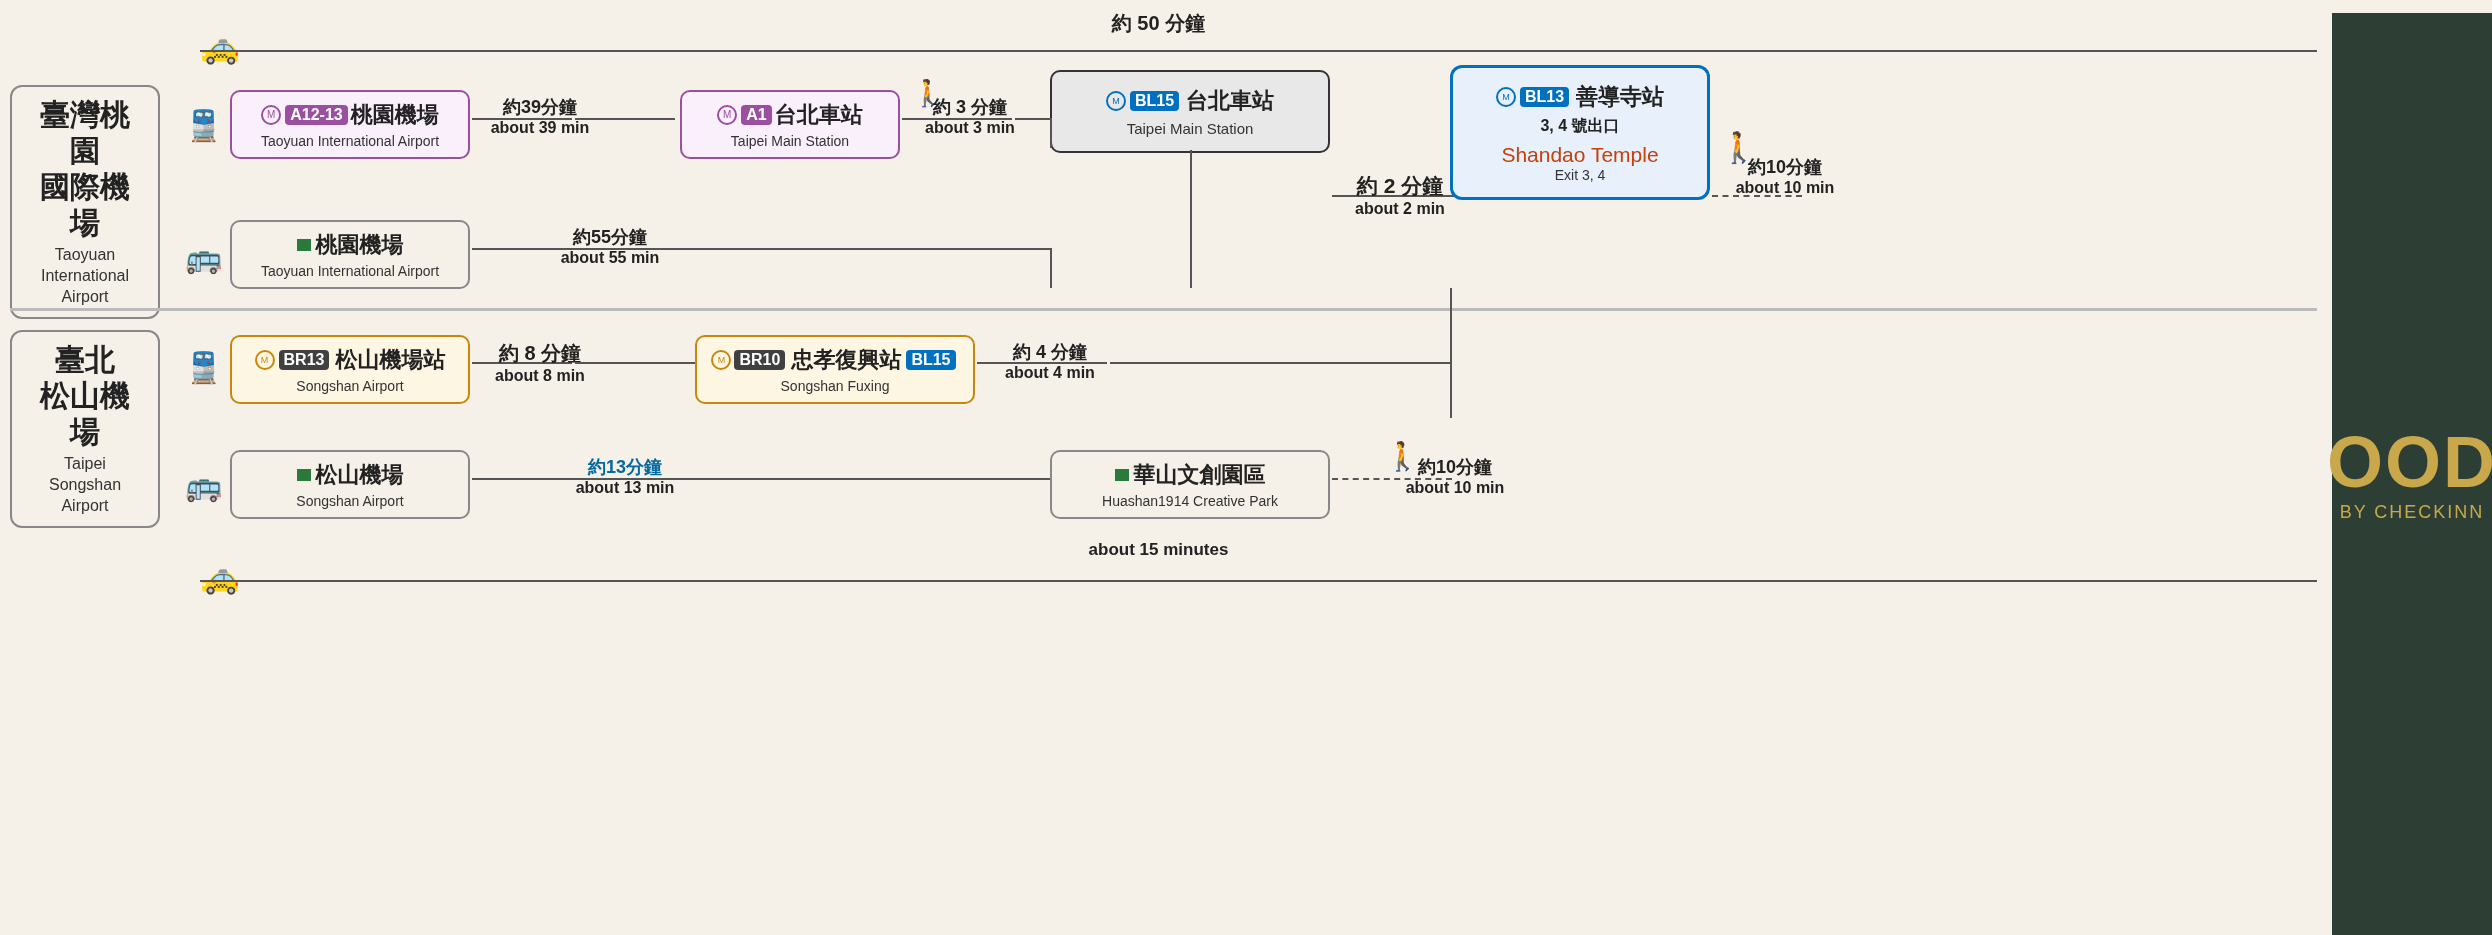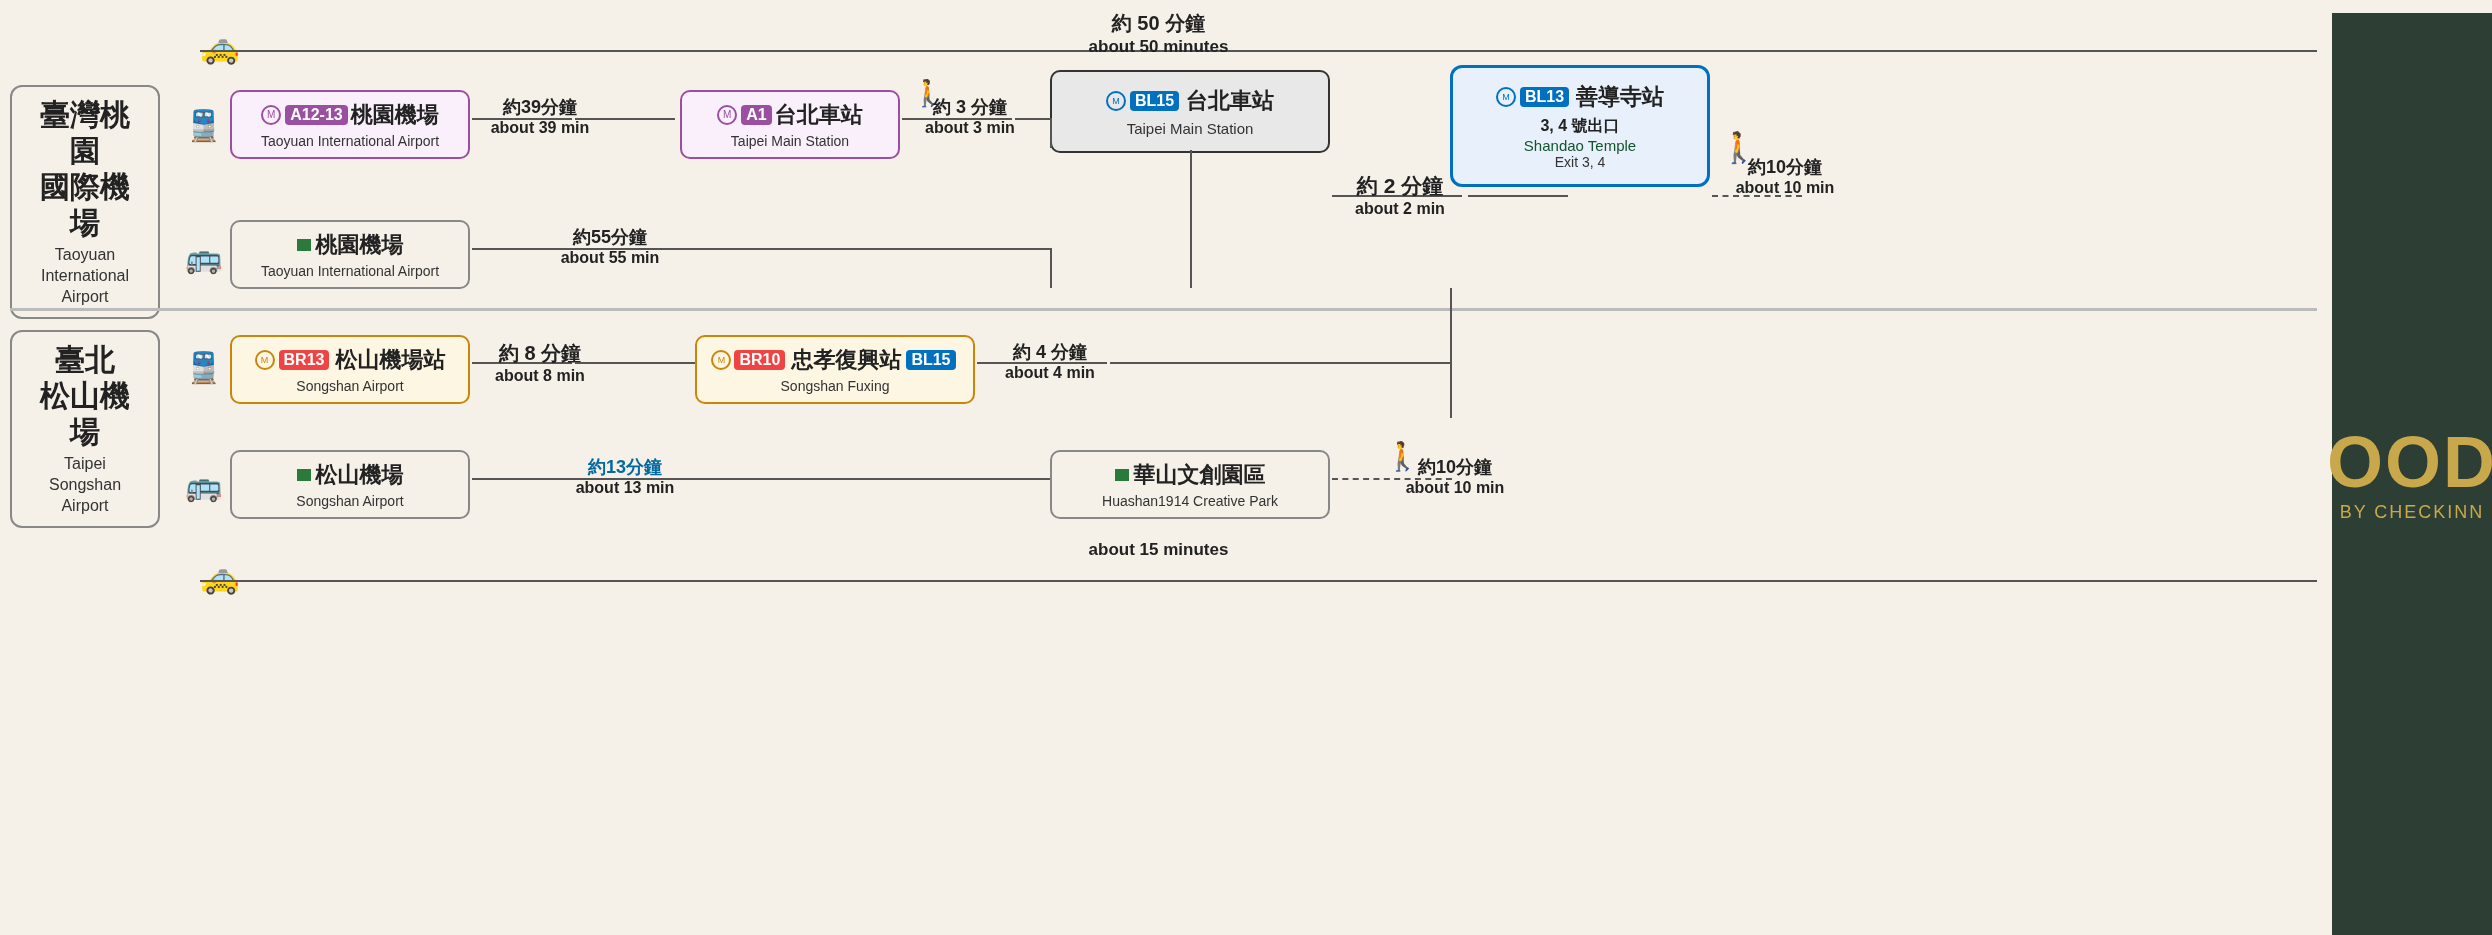--- a/index.html
+++ b/index.html
@@ -126,7 +126,6 @@
 
     <div style="position:absolute; top:10px; left:0; right:175px; text-align:center;">
       <div style="font-size:20px; font-weight:bold; color:#222;">約 50 分鐘</div>
-      <div style="font-size:17px; font-weight:bold; color:#222;">about 50 minutes</div>
     </div>
 
     <div class="origin-box" style="left:10px; top:85px; width:150px;">

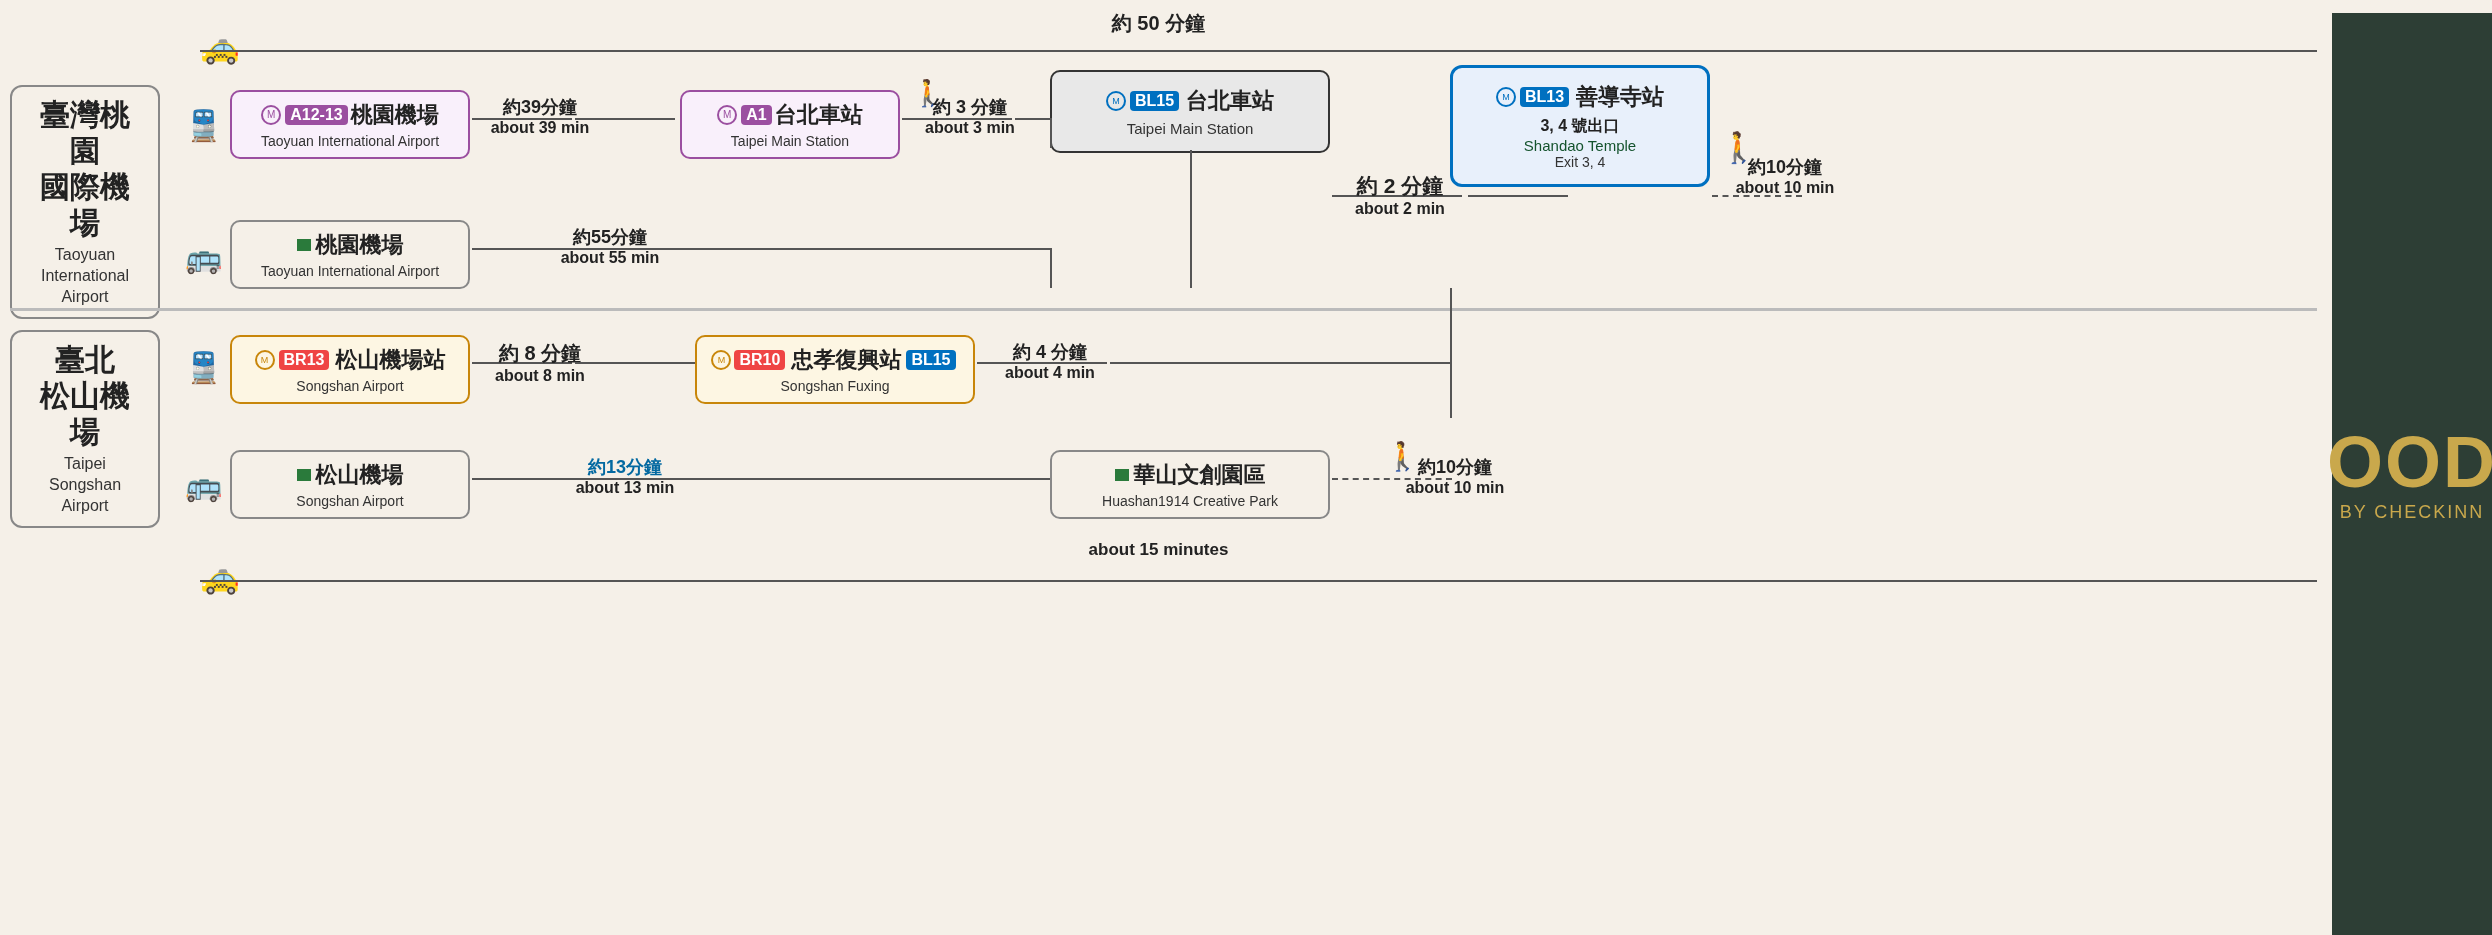--- a/index.html
+++ b/index.html
@@ -228,7 +228,7 @@
         <span style="font-size:22px;font-weight:bold;color:#222;margin-left:4px;">善導寺站</span>
       </div>
       <div style="font-size:16px;font-weight:bold;color:#222;margin-top:4px;">3, 4 號出口</div>
-      <div style="font-size:15px;color:#14532d;">Shandao Temple</div>
+      <div style="font-size:21px;color:#c2410c;margin-top:6px;">Shandao Temple</div>
       <div style="font-size:14px;color:#333;">Exit 3, 4</div>
     </div>
 

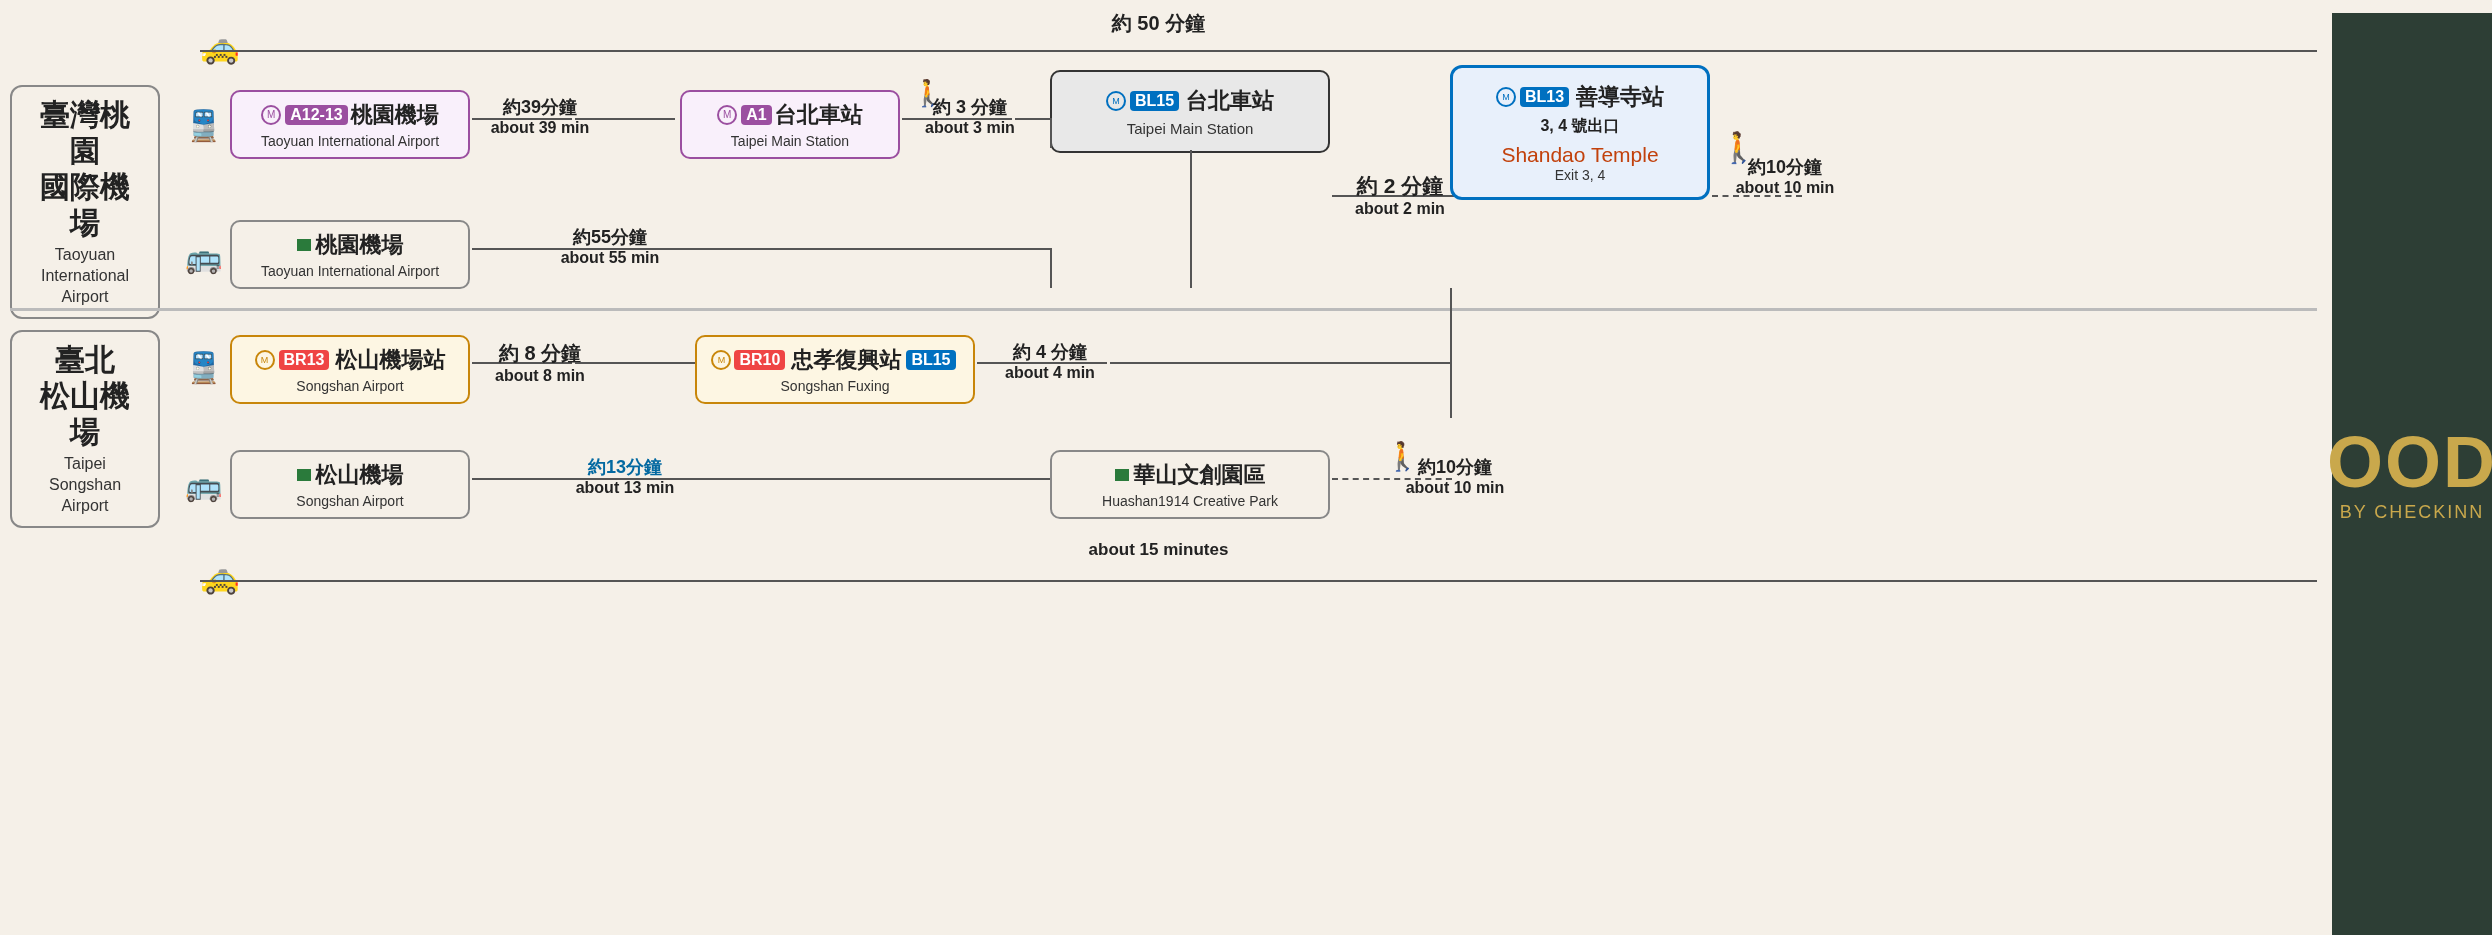--- a/index.html
+++ b/index.html
@@ -106,7 +106,7 @@
 
     .badge-purple { background: #9b4fa0; color: white; }
     .badge-blue { background: #0070c0; color: white; }
-    .badge-brown { background: #ef4444; color: white; }
+    .badge-brown { background: #404040; color: white; }
 
   </style>
 </head>

